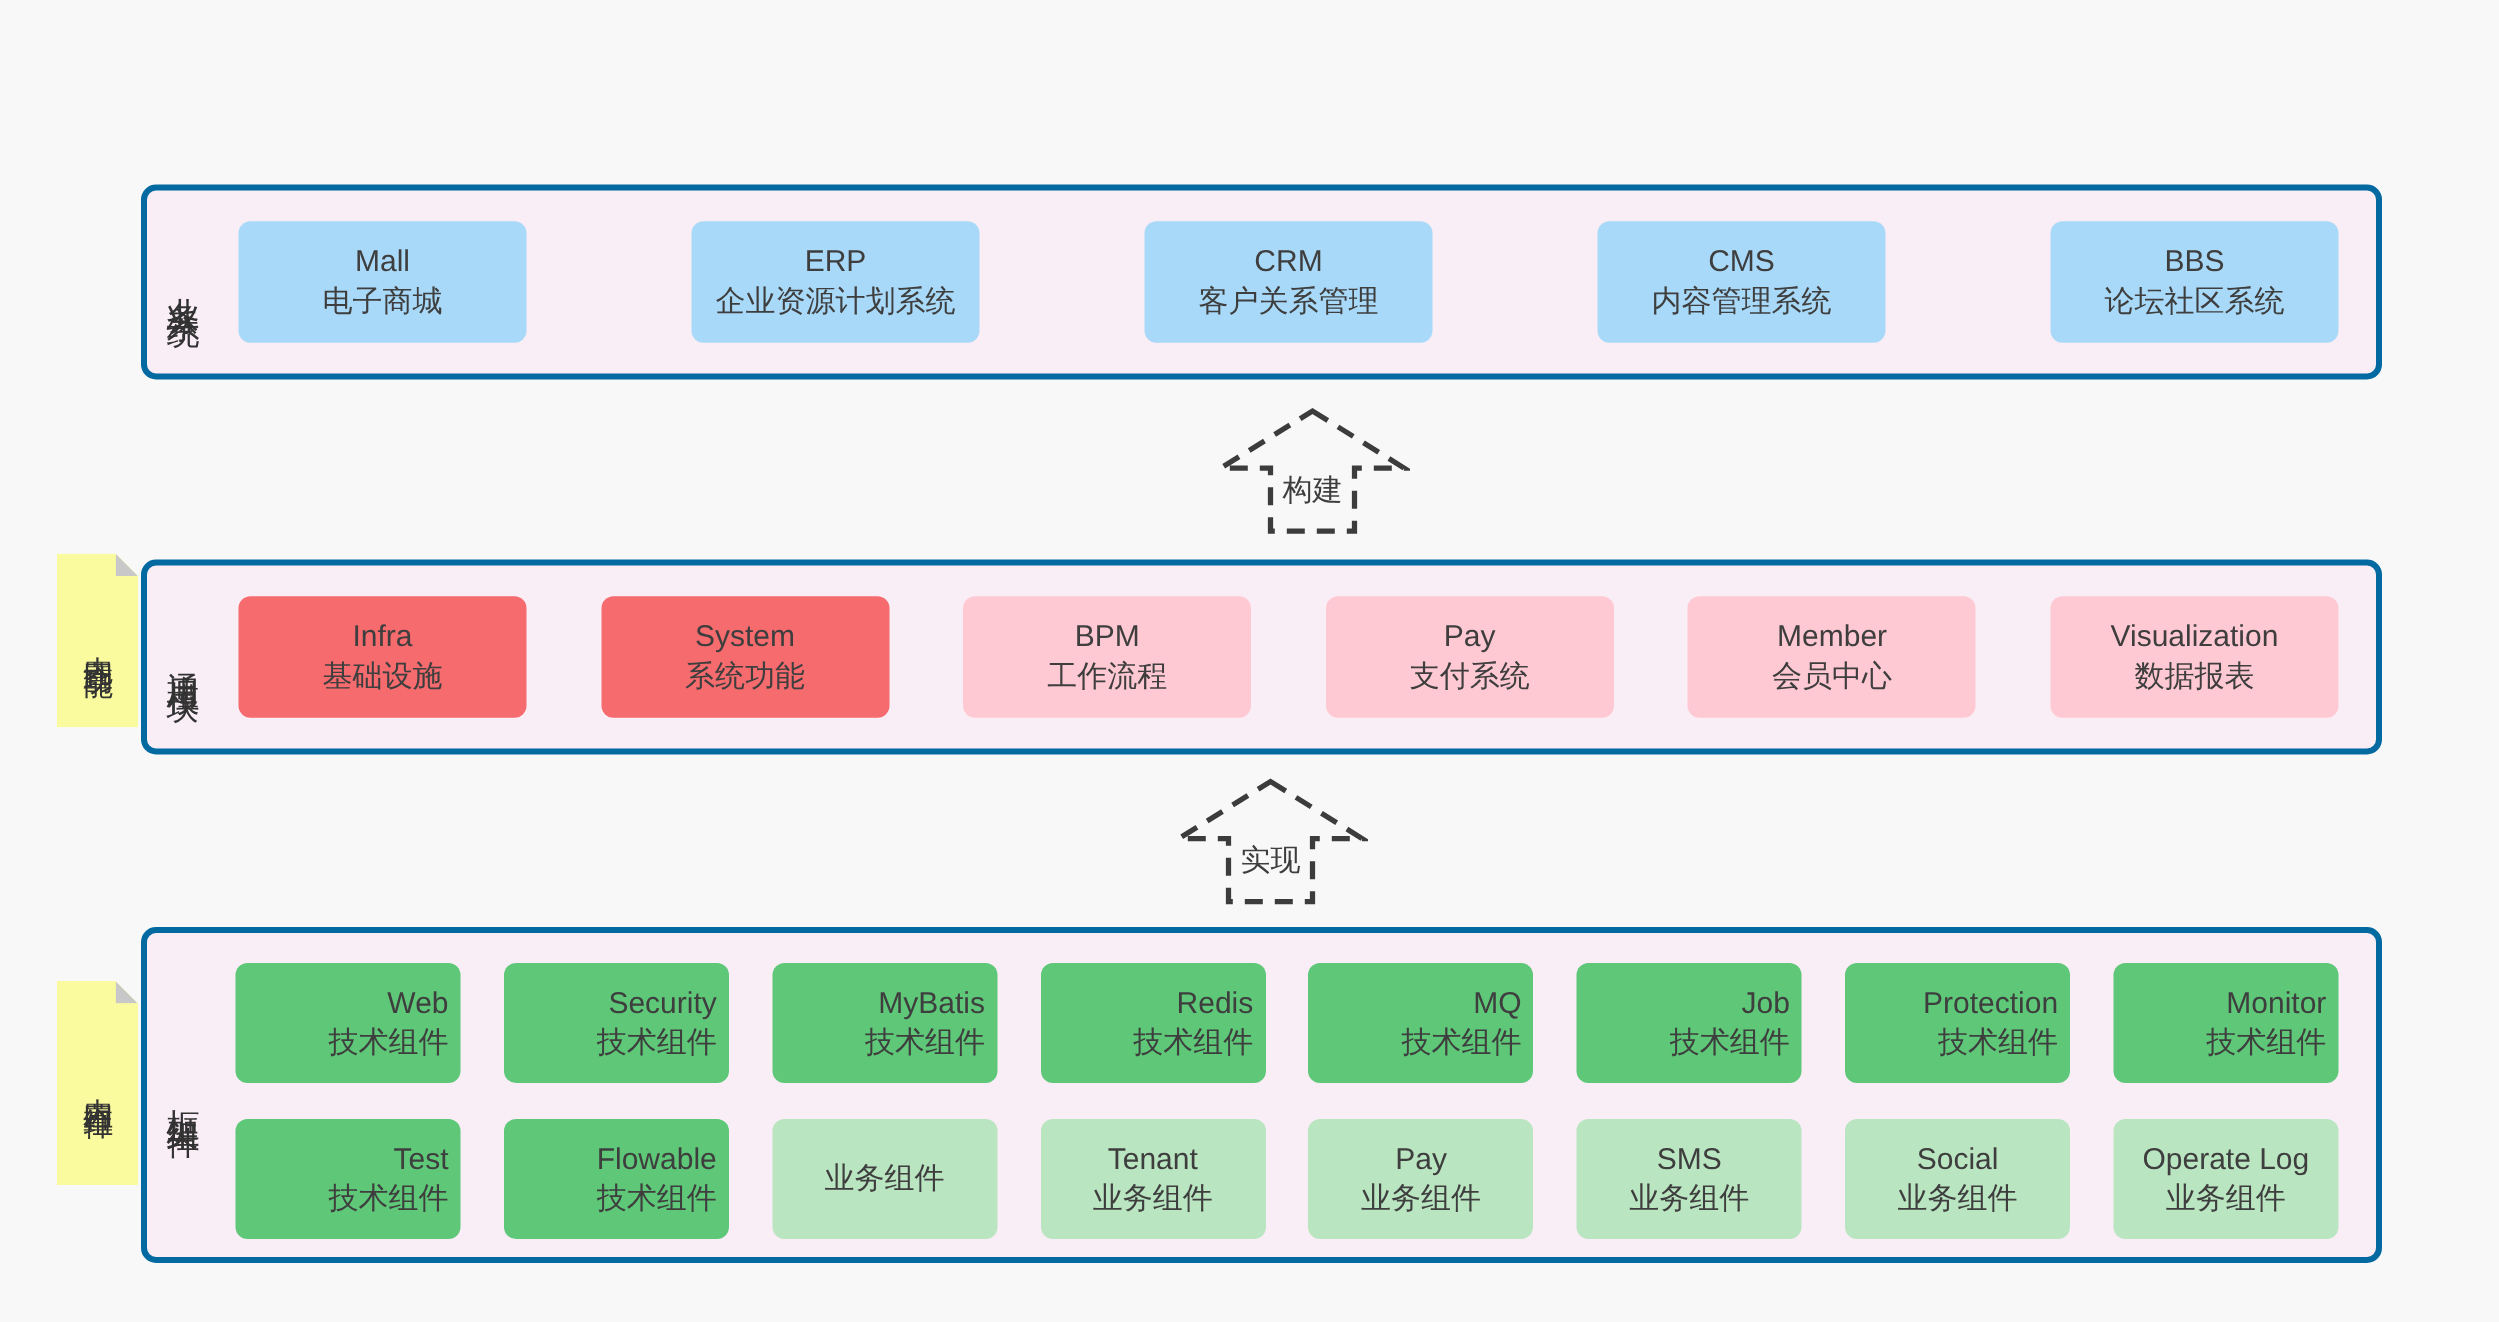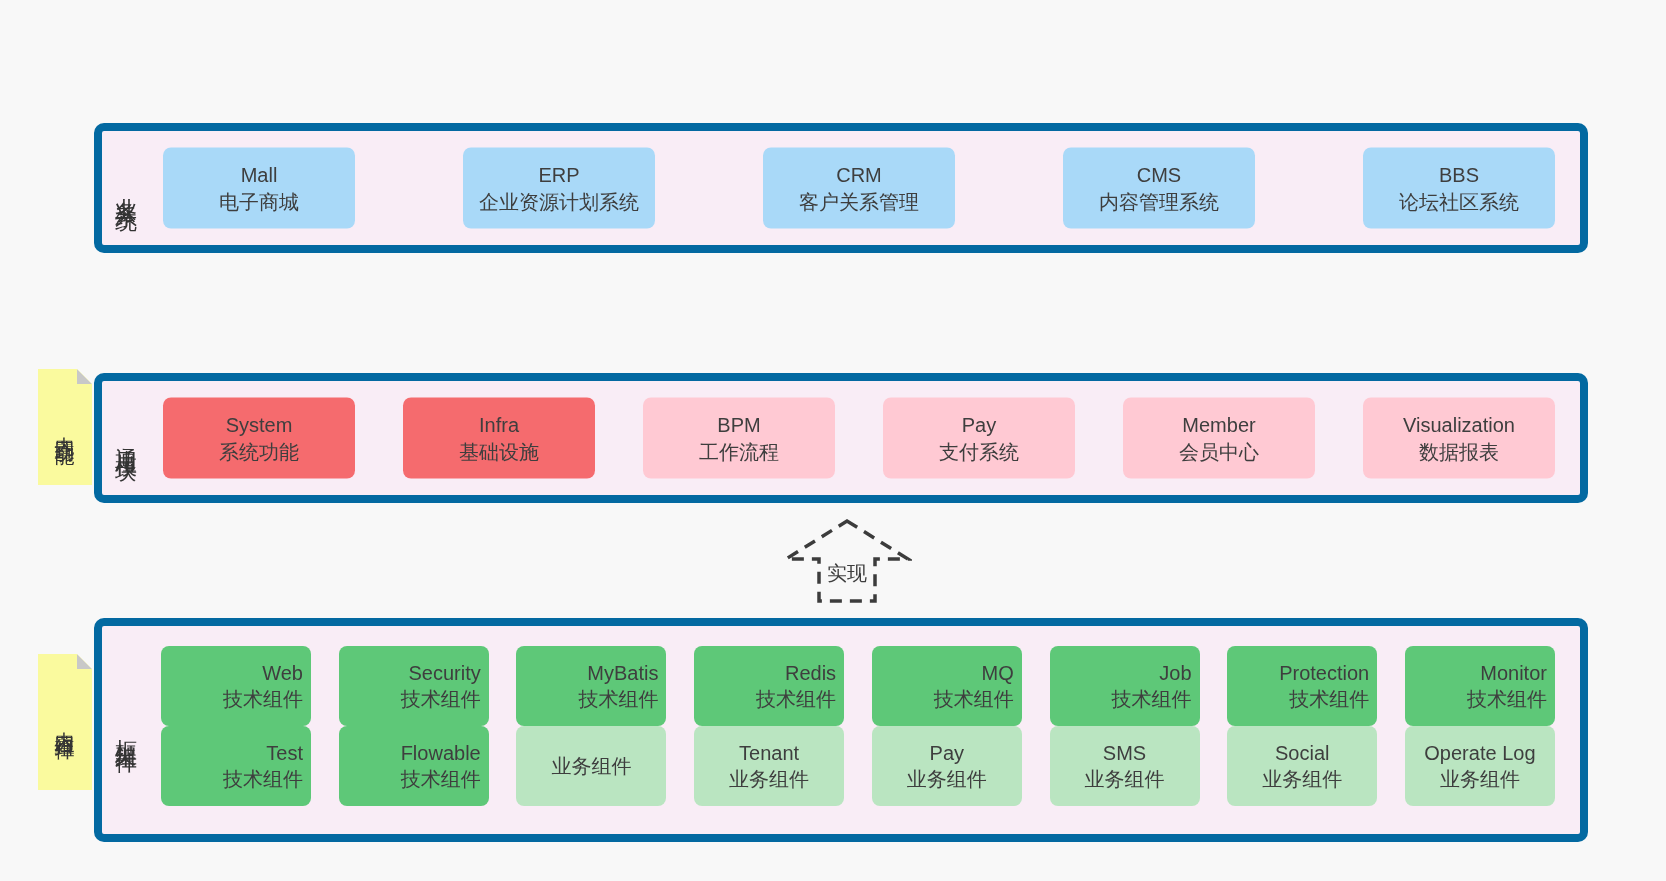--- a/index.html
+++ b/index.html
@@ -9,7 +9,7 @@
   }
   .panel {
     position:absolute; left:94px; width:1494px; box-sizing:border-box;
-    background:#f9edf6; border:8px solid #0369a1; border-radius:10px;
+    background:#f9edf6; border:4px solid #0369a1; border-radius:10px;
   }
   .panel-business   { top:123px; height:130px; }
   .panel-modules    { top:373px; height:130px; }

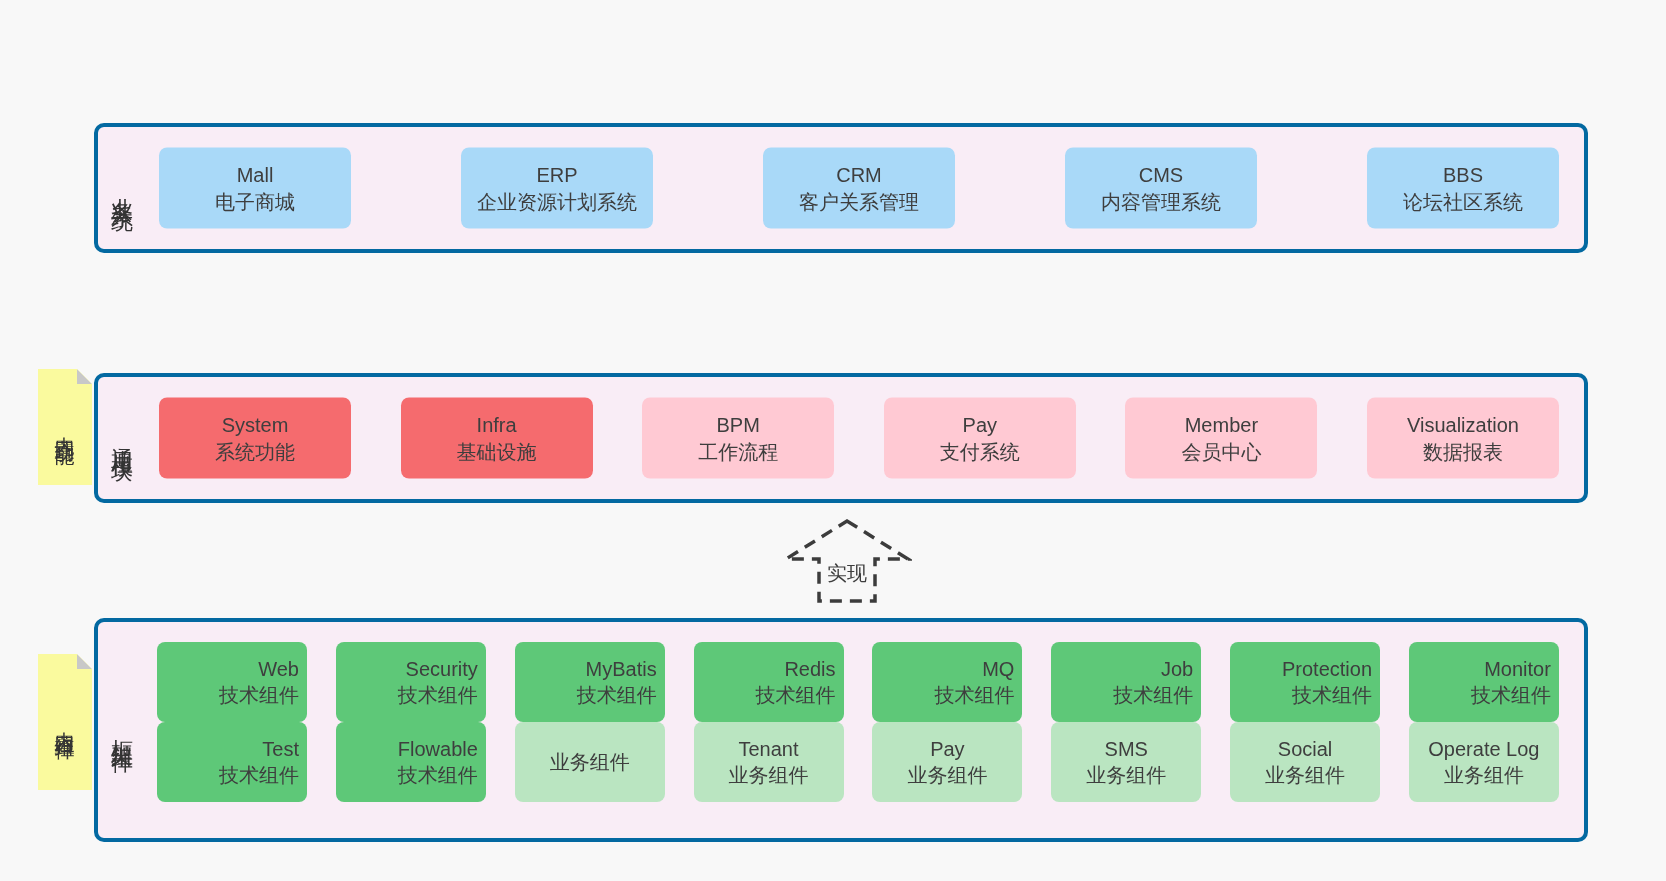--- a/index.html
+++ b/index.html
@@ -100,6 +100,12 @@
     </div>
   </section>
 
+  <div class="arrow arrow-build">
+    <svg viewBox="0 0 130 86">
+      <path d="M65 3 L126 41 L93 41 L93 83 L37 83 L37 41 L4 41 Z" fill="none" stroke="#3c3c3c" stroke-width="3.5" stroke-dasharray="12 8"></path>
+    </svg>
+    <div class="arrow-label">构建</div>
+  </div>
 
   <div class="note note-1">
     <span class="note-text">内置功能</span>

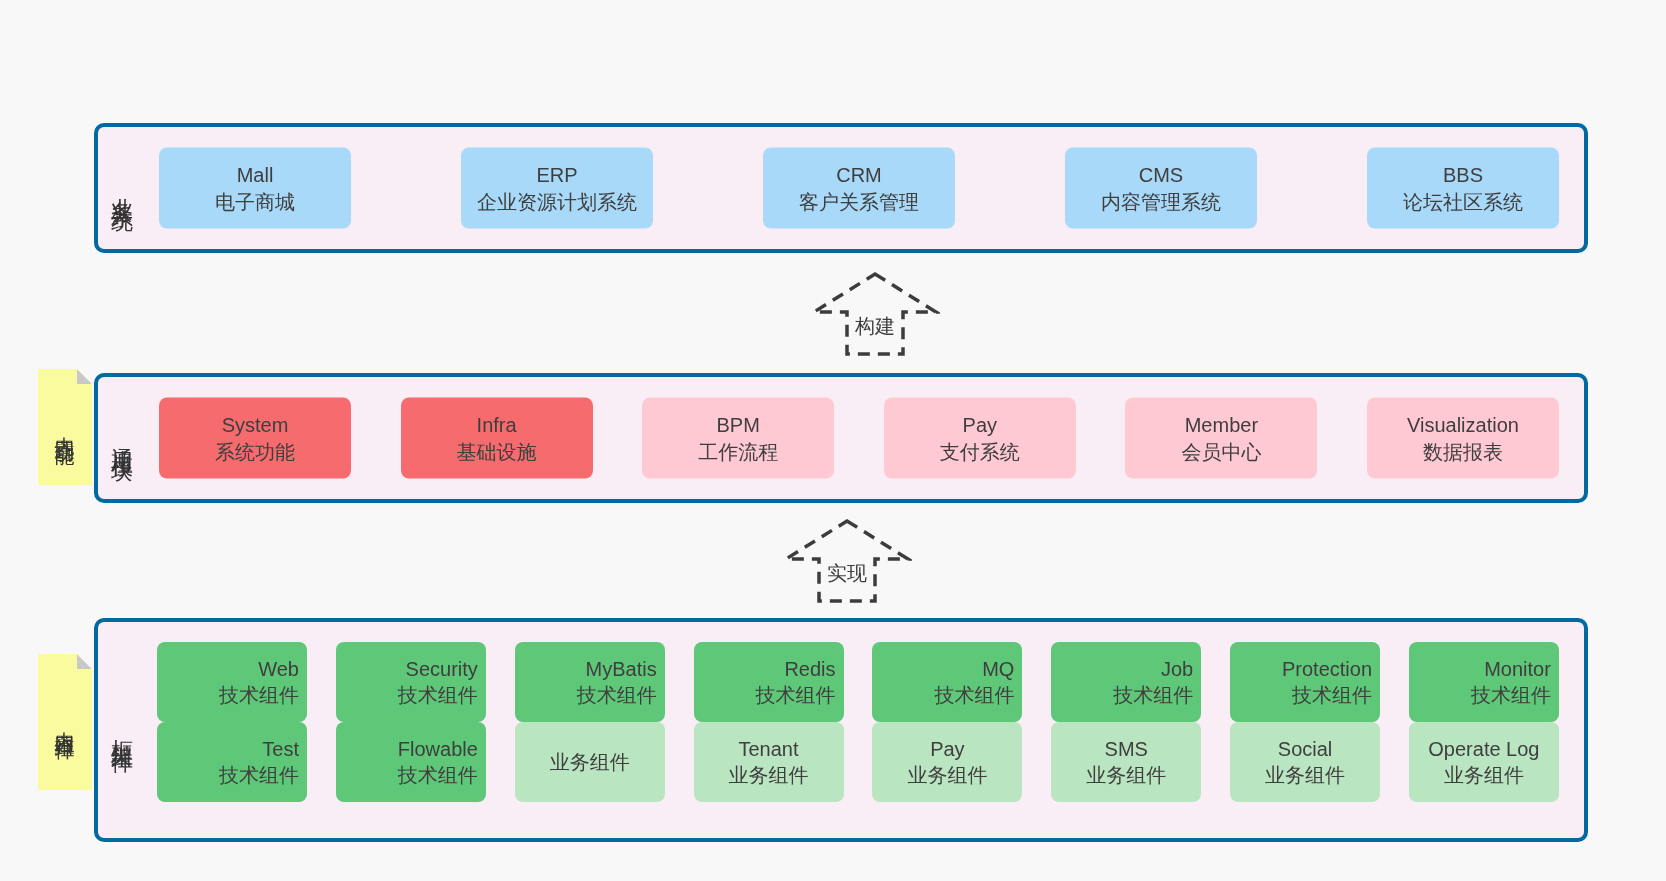--- a/index.html
+++ b/index.html
@@ -115,12 +115,12 @@
     <div class="panel-label">通用模块</div>
     <div class="box-row">
       <div class="box box-lg red">
+        <span>Infra</span>
+        <span>基础设施</span>
+      </div>
+      <div class="box box-lg red">
         <span>System</span>
         <span>系统功能</span>
-      </div>
-      <div class="box box-lg red">
-        <span>Infra</span>
-        <span>基础设施</span>
       </div>
       <div class="box box-lg pink">
         <span>BPM</span>

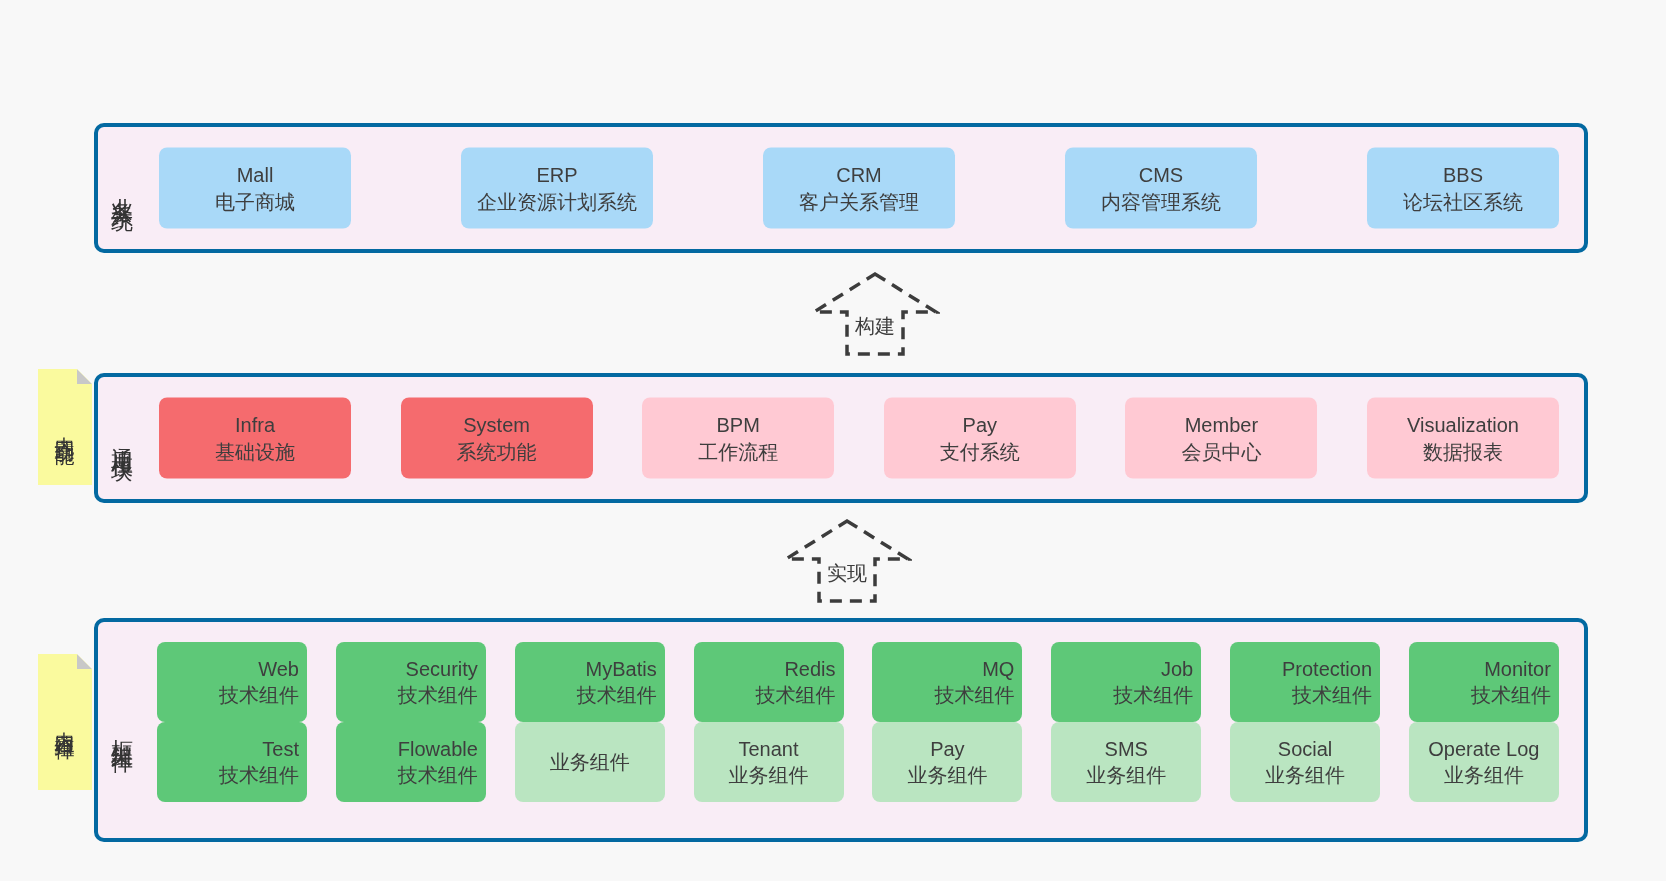--- a/index.html
+++ b/index.html
@@ -27,7 +27,7 @@
   }
   .grid { position:absolute; left:59px; right:25px; top:20px; }
   .row8 { position:static; transform:none; display:flex; justify-content:space-between; }
-  .row8 + .row8 { }
+  .row8 + .row8 { margin-top:24px; }
 
   .box {
     box-sizing:border-box; border-radius:8px; padding:4px 8px;

